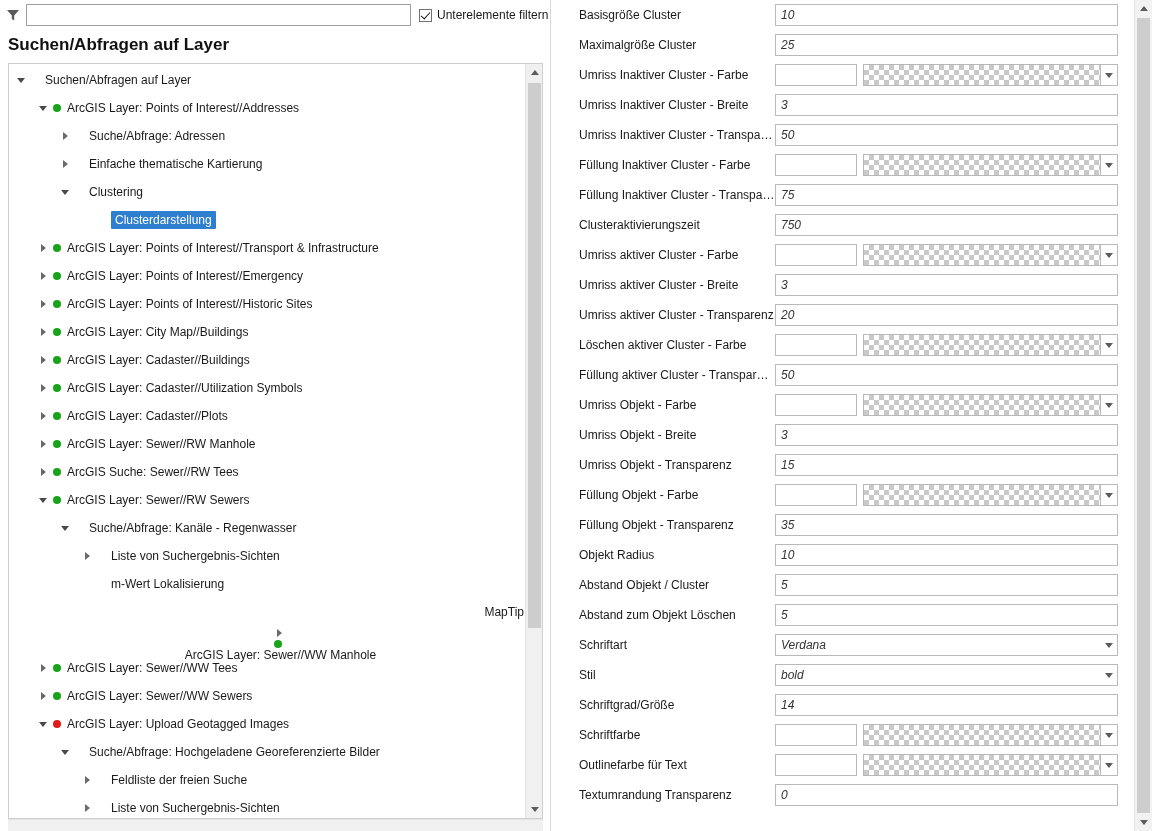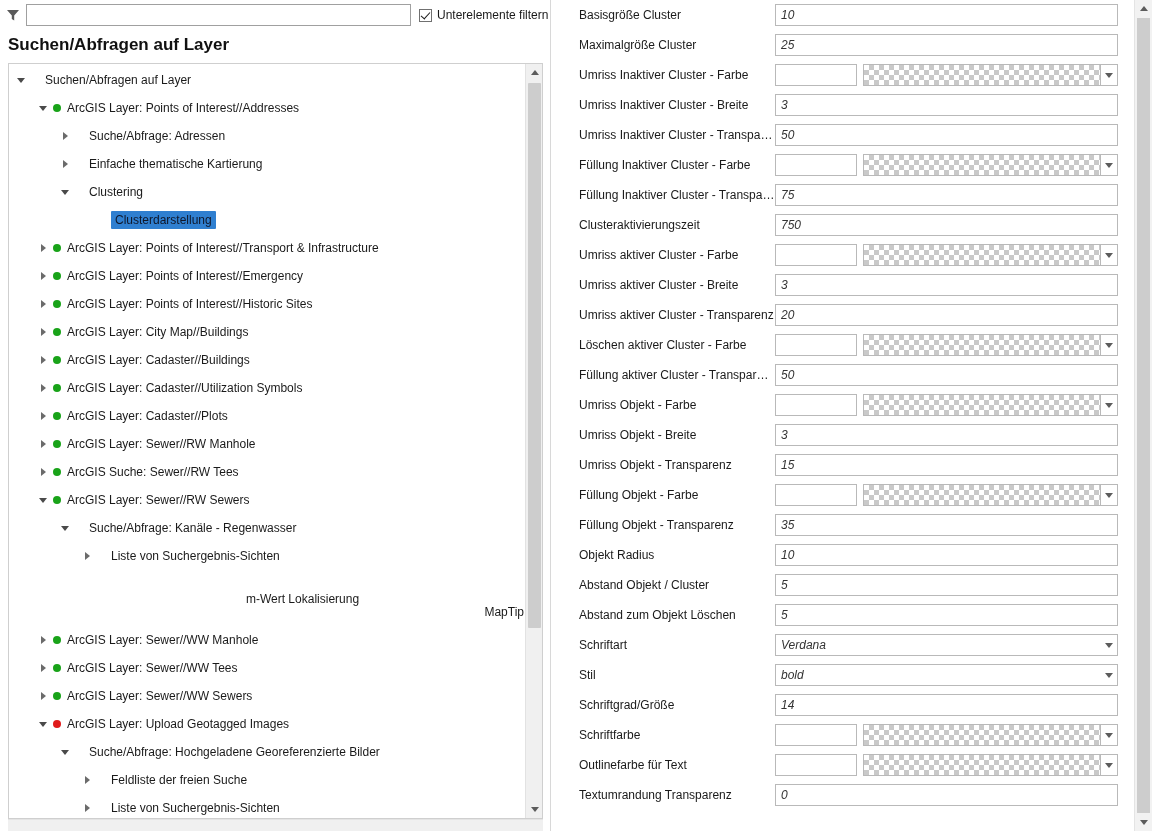--- a/index.html
+++ b/index.html
@@ -166,7 +166,7 @@
   }
   .label.sel {
     background: #2f7fd0;
-    color: #0f172a;
+    color: #ffffff;
     padding: 2px 4px;
     border-radius: 1px;
   }

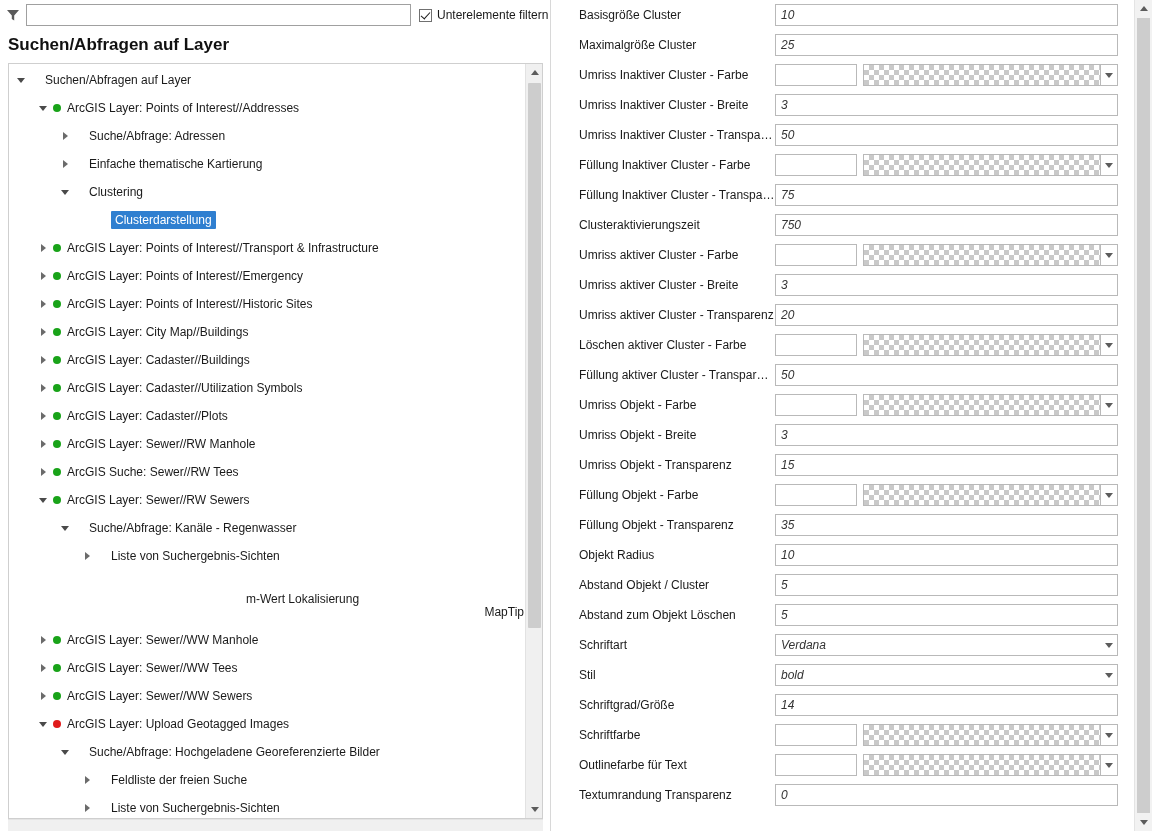--- a/index.html
+++ b/index.html
@@ -482,7 +482,7 @@
             <span class="dot hidden"></span>
             <span class="label">Liste von Suchergebnis-Sichten</span>
           </div>
-          <div class="node" style="padding-left: 72px; flex-direction: column;">
+          <div class="node" style="padding-left: 72px;">
             <span class="arrow none"></span>
             <span class="dot hidden"></span>
             <span class="label">m-Wert Lokalisierung</span>

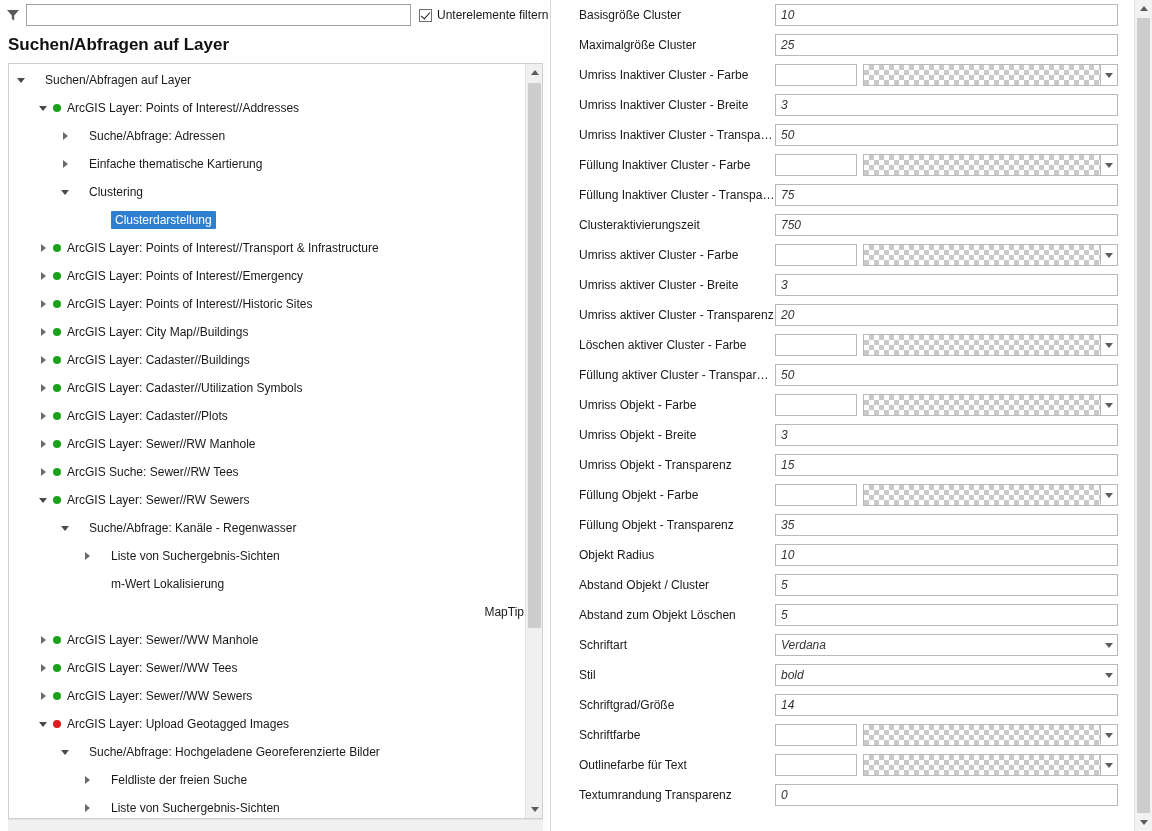--- a/index.html
+++ b/index.html
@@ -492,7 +492,7 @@
             <span class="dot hidden"></span>
             <span class="label">MapTip</span>
           </div>
-          <div class="node" style="padding-left: 28px;">
+          <div class="node" style="padding-left: 28px; flex-direction: column;">
             <span class="arrow collapsed"></span>
             <span class="dot green"></span>
             <span class="label">ArcGIS Layer: Sewer//WW Manhole</span>

